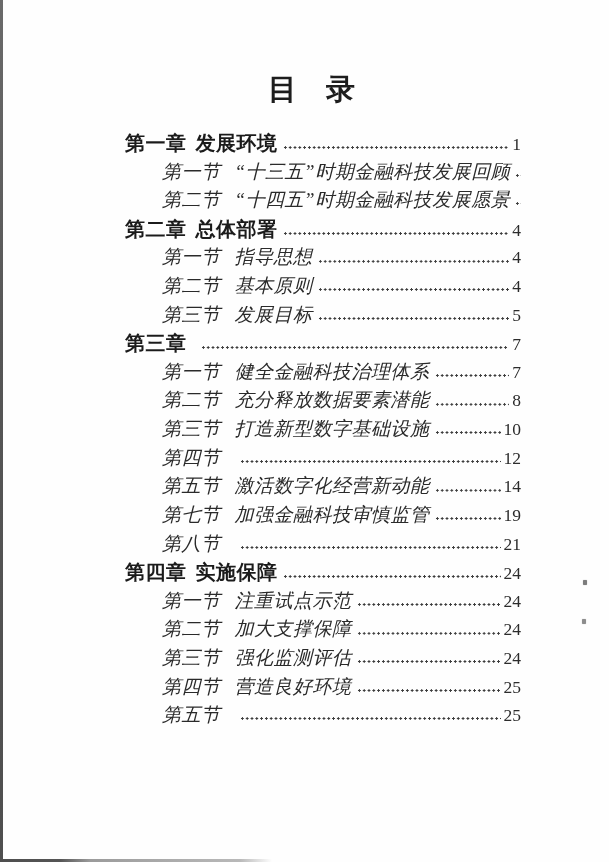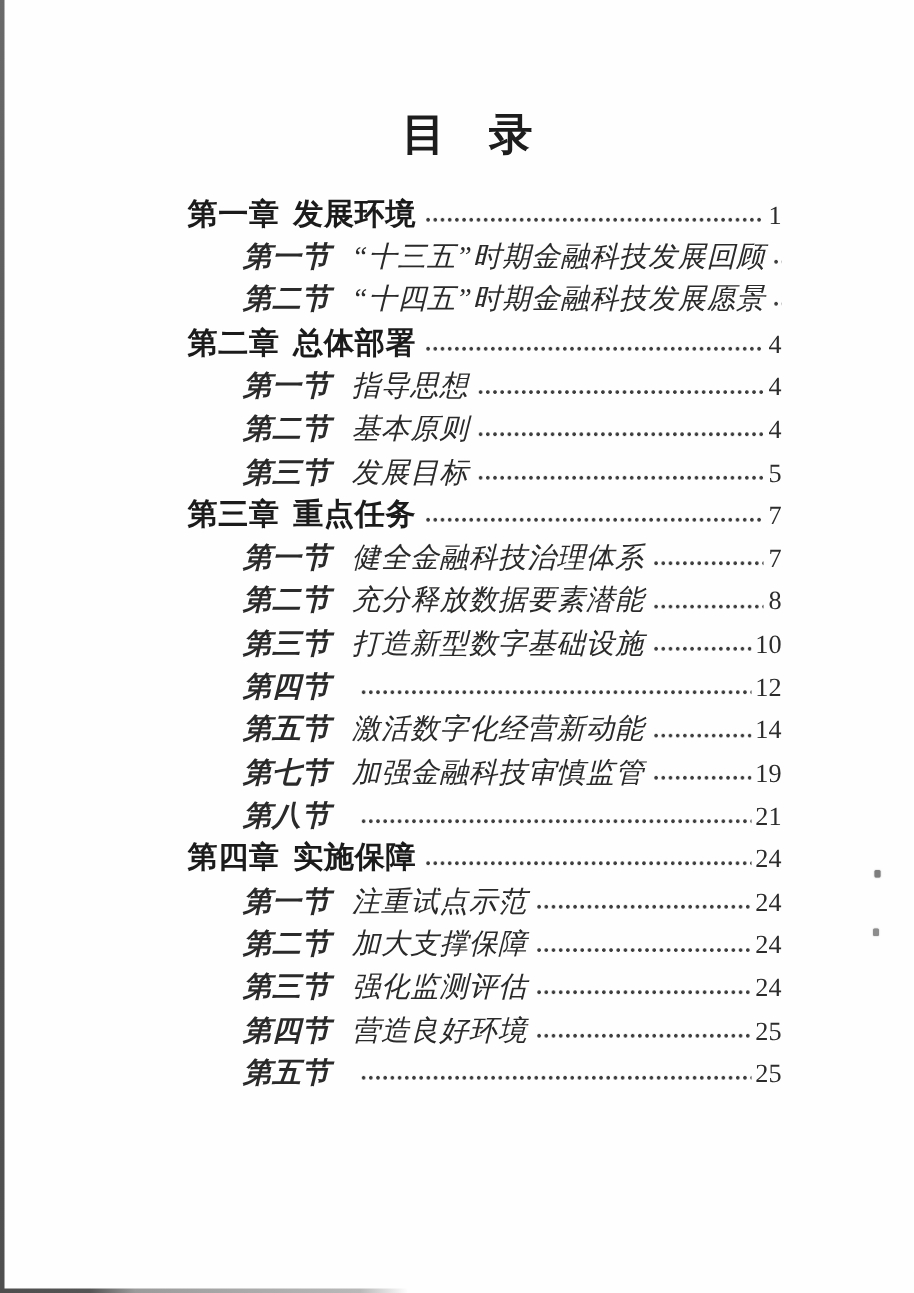--- a/index.html
+++ b/index.html
@@ -76,7 +76,7 @@
     letter-spacing: 0.5px;
   }
   .row.chapter .label { margin-right: 9px; }
-  .row.section .label { margin-right: 14px; font-weight: bold; }
+  .row.section .label { margin-right: 14px; }
   .dots {
     flex: 1;
     min-width: 8px;

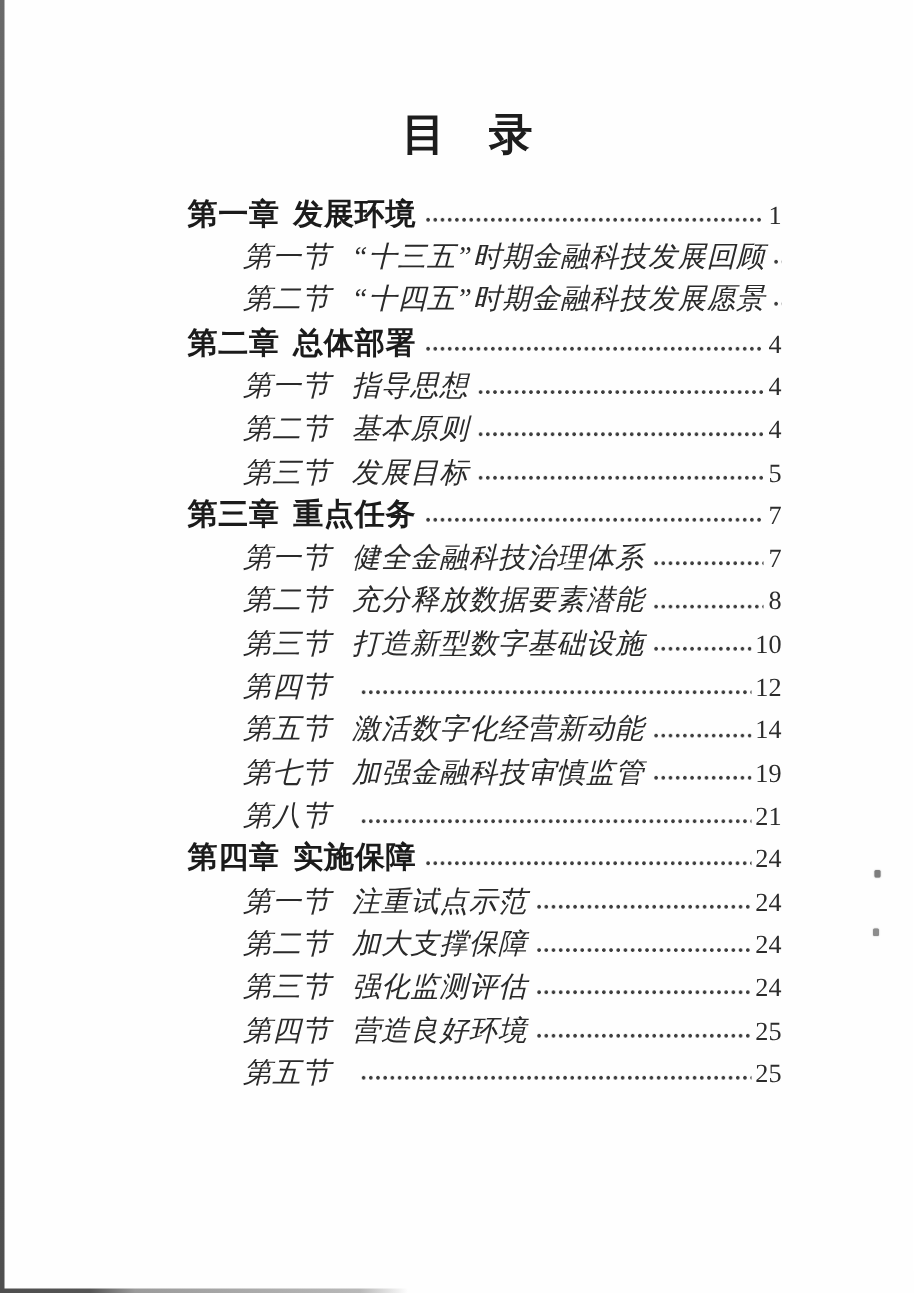--- a/index.html
+++ b/index.html
@@ -150,7 +150,6 @@
       </div>
       <div class="row chapter">
         <span class="label">第三章</span>
-        <span class="entry-title">重点任务</span>
         <span class="dots"></span>
         <span class="pagenum">7</span>
       </div>

